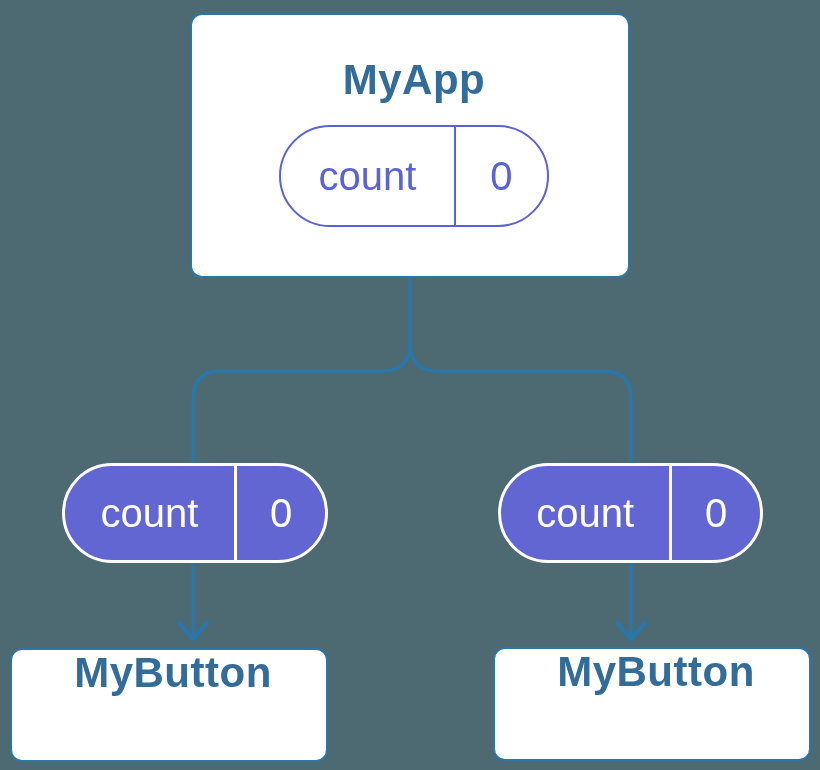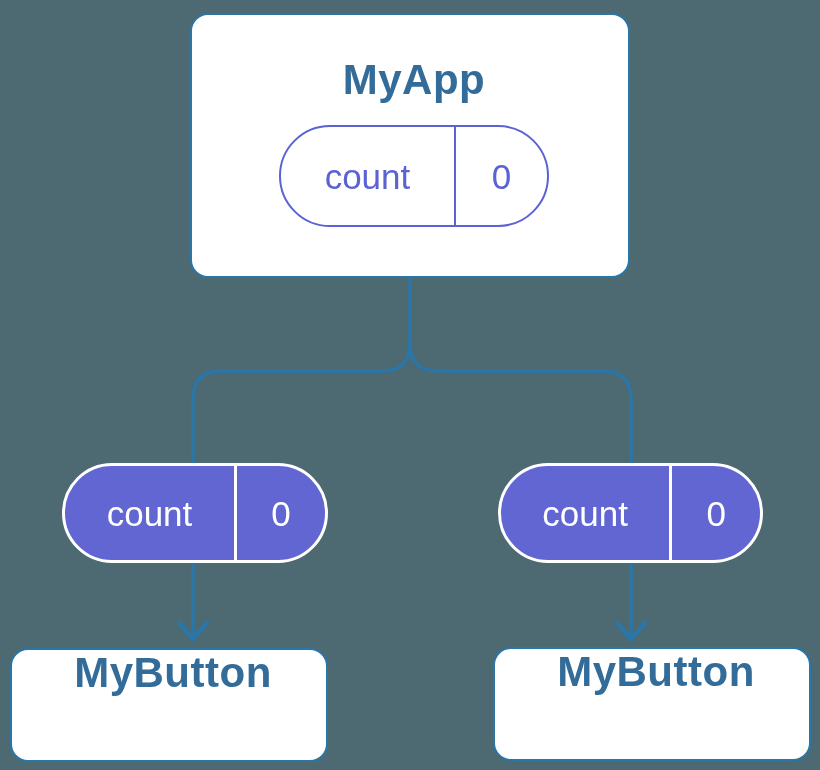--- a/index.html
+++ b/index.html
@@ -30,7 +30,7 @@
     position:absolute;
     background:var(--c-white);
     border:2.5px solid var(--c-blue);
-    border-radius:18px;
+    border-radius:12px;
     box-sizing:border-box;
     padding-left:8px;
   }

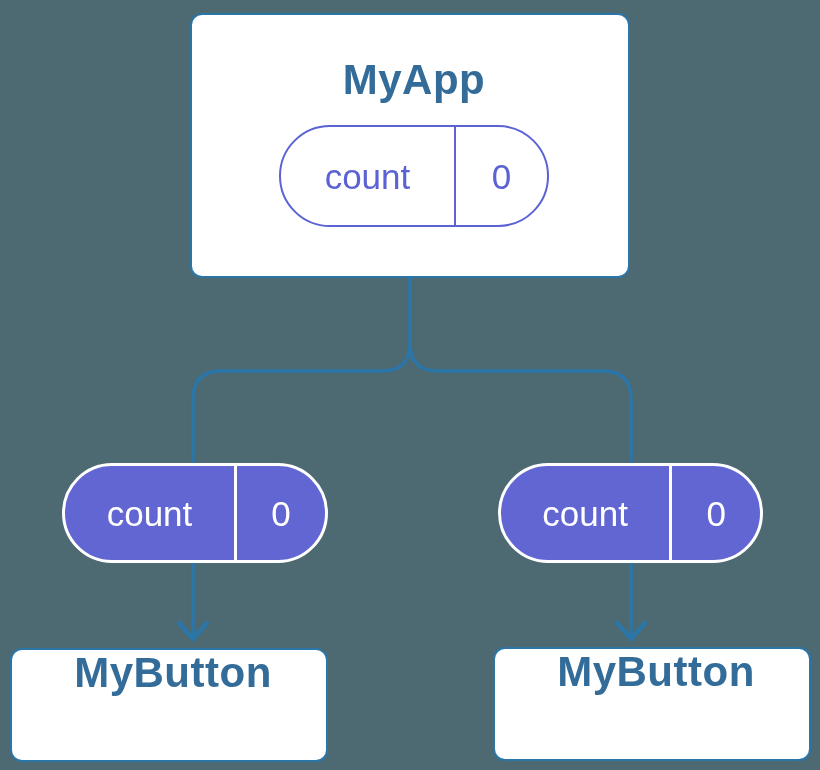--- a/index.html
+++ b/index.html
@@ -57,7 +57,7 @@
   }
   .pill-seg{
     display:flex; align-items:center; justify-content:center;
-    font-size:35px;
+    font-size:40px;
     line-height:1;
     white-space:nowrap;
   }

